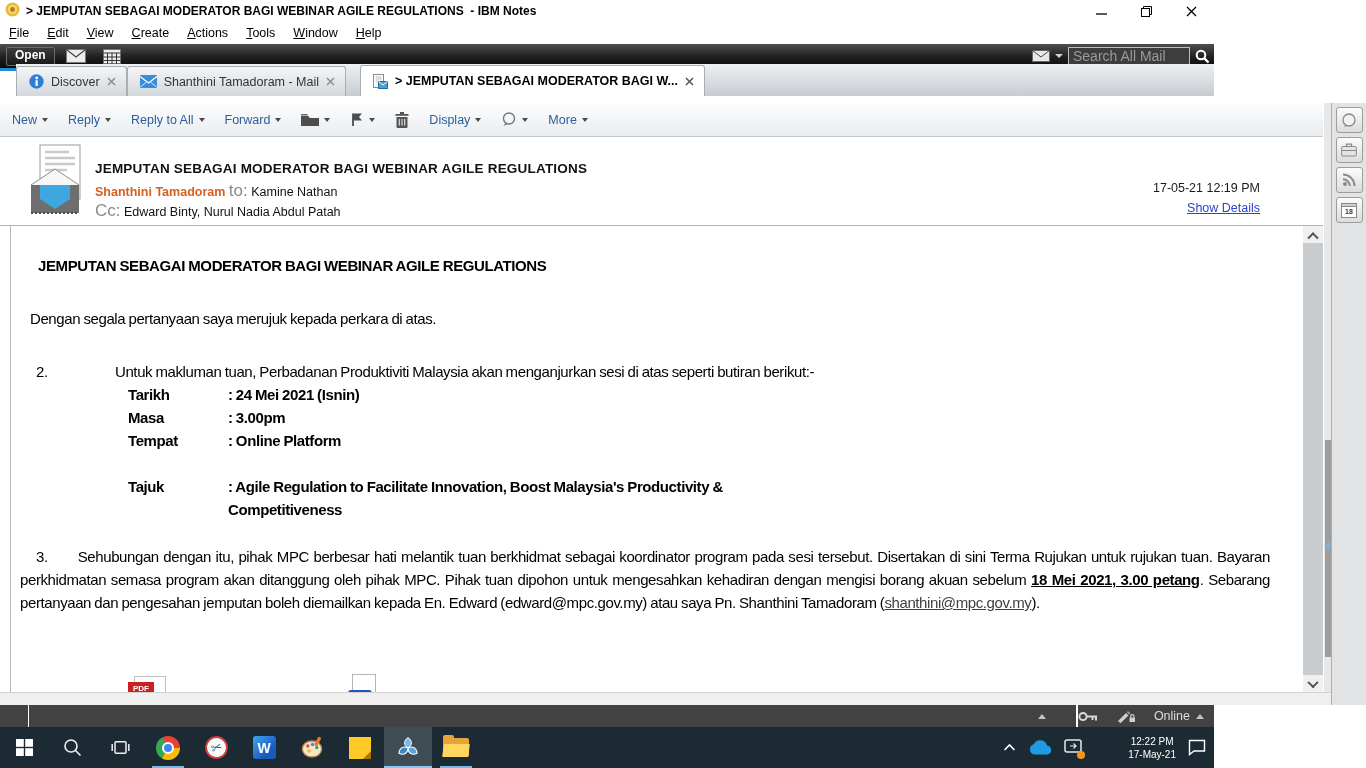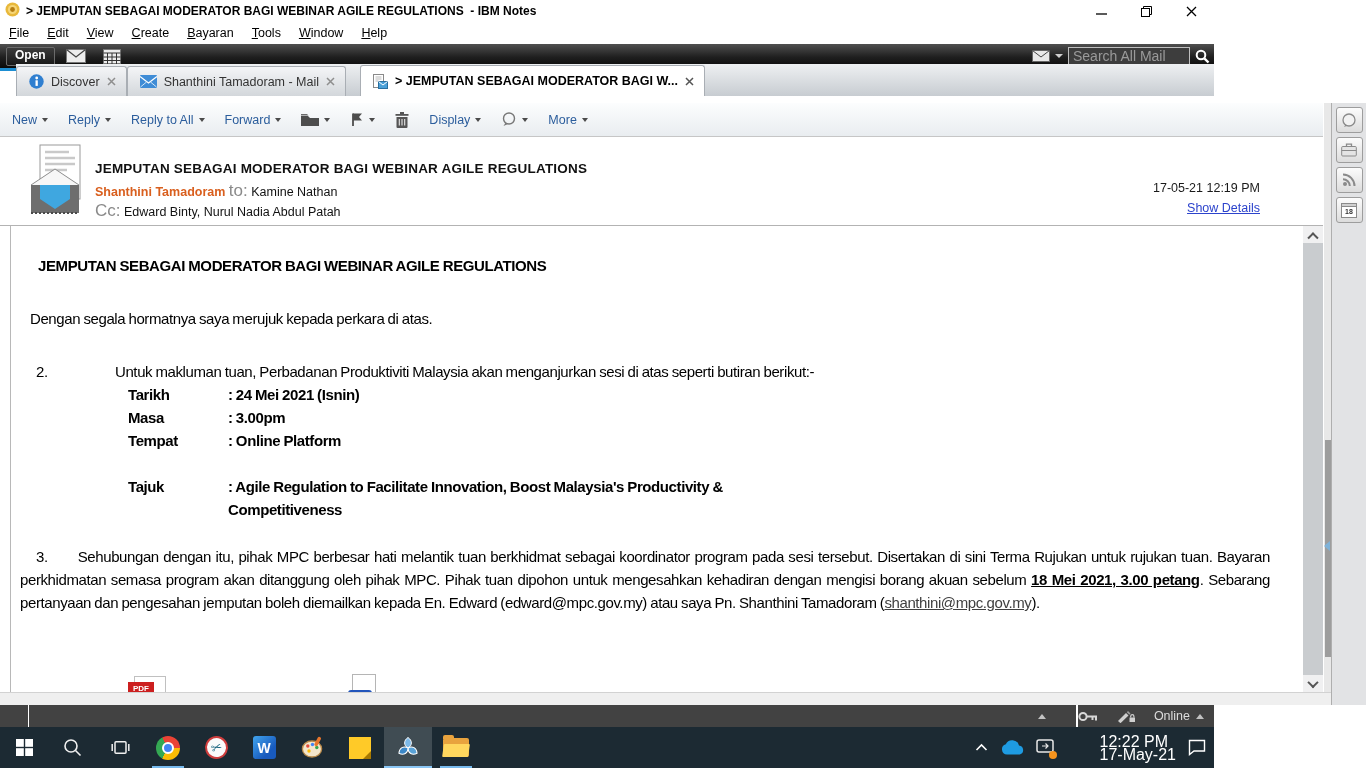--- a/index.html
+++ b/index.html
@@ -193,7 +193,7 @@
     <span class="menu-item">Edit</span>
     <span class="menu-item">View</span>
     <span class="menu-item">Create</span>
-    <span class="menu-item">Bayaran</span>
+    <span class="menu-item">Actions</span>
     <span class="menu-item">Tools</span>
     <span class="menu-item">Window</span>
     <span class="menu-item">Help</span>

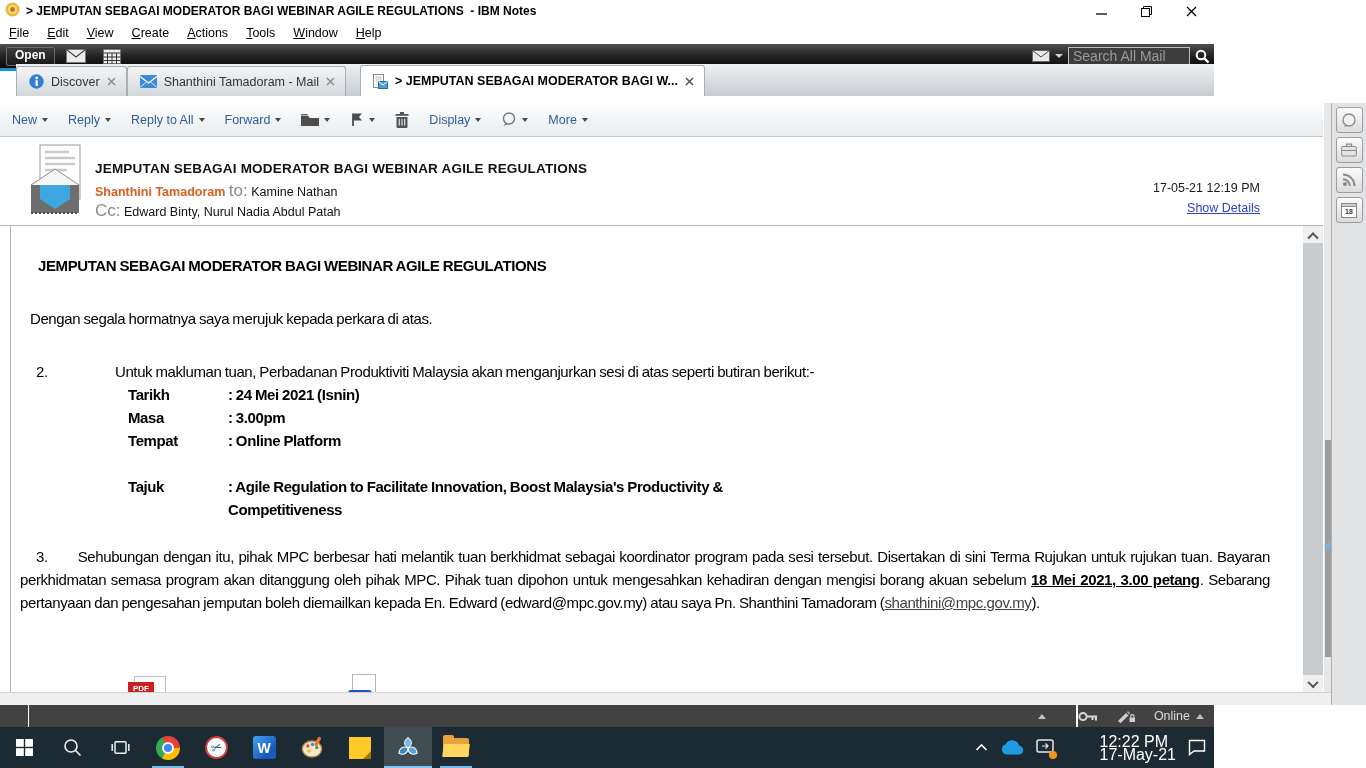--- a/index.html
+++ b/index.html
@@ -353,7 +353,7 @@
     <div class="bodyline"></div>
     <div class="bodycontent">
       <p class="bheading">JEMPUTAN SEBAGAI MODERATOR BAGI WEBINAR AGILE REGULATIONS</p>
-      <p class="bpara1">Dengan segala hormatnya saya merujuk kepada perkara di atas.</p>
+      <p class="bpara1">Dengan segala pertanyaan saya merujuk kepada perkara di atas.</p>
       <p class="bpara2"><span class="pnum">2.</span><span>Untuk makluman tuan, Perbadanan Produktiviti Malaysia akan menganjurkan sesi di atas seperti butiran berikut:-</span></p>
       <div class="details">
         <div class="drow">

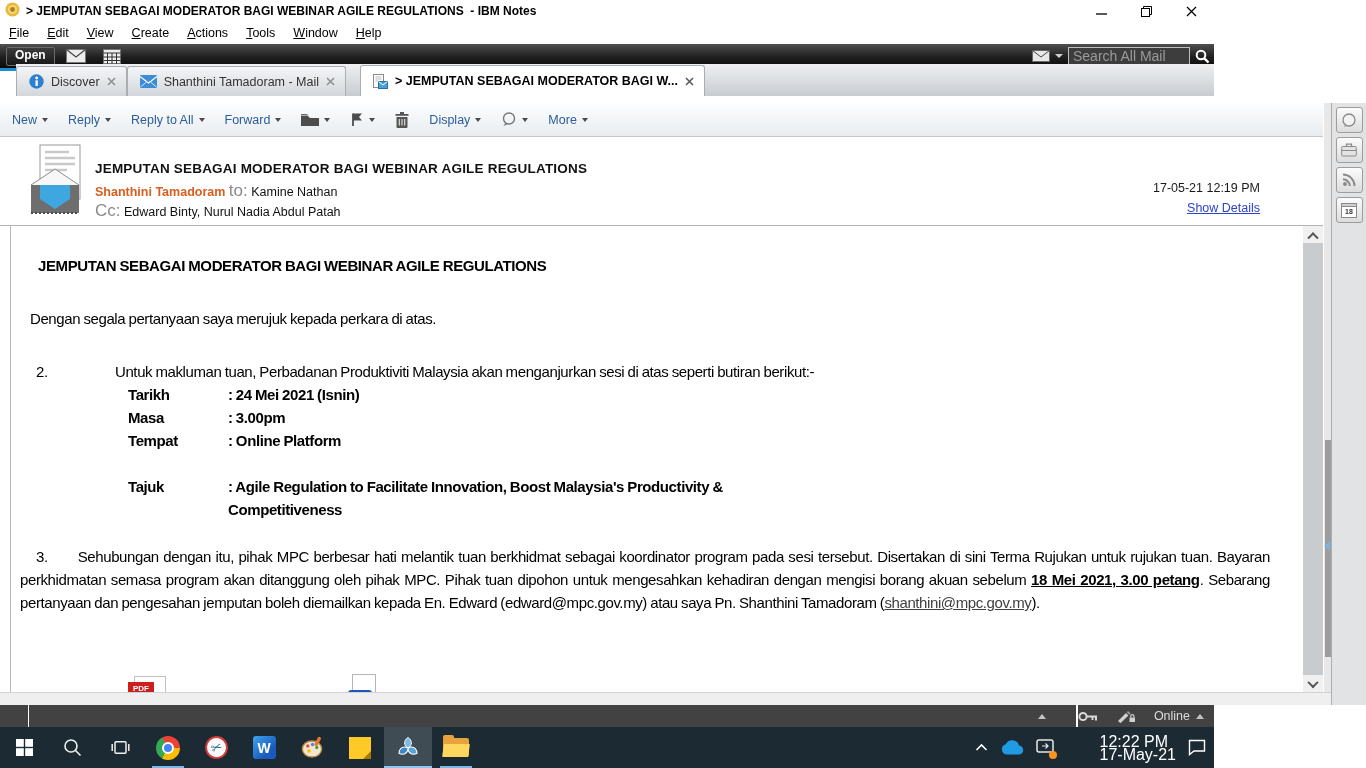--- a/index.html
+++ b/index.html
@@ -150,7 +150,7 @@
   .folder-back::before { content:""; position:absolute; left:0; top:-3px; width:11px; height:4px; background:#e8a33e; border-radius:2px 2px 0 0; }
   .folder-front { position:absolute; left:0; bottom:0; width:26px; height:13px; background:#ffd75e; border-radius:1px; transform:skewX(-8deg); }
   .tray { position:absolute; right:0; top:727px; height:41px; display:flex; align-items:center; gap:12px; padding-right:8px; }
-  .clock { color:#fff; font-size:16px; text-align:left; line-height:13px;margin-left:34px; }
+  .clock { color:#fff; font-size:10px; text-align:center; line-height:13px;margin-left:34px; }
   .disp-wrap { position:relative; }
   .orange-dot { position:absolute; right:-3px; bottom:-2px; width:8px; height:8px; border-radius:50%; background:#f7941d; }
 </style>

